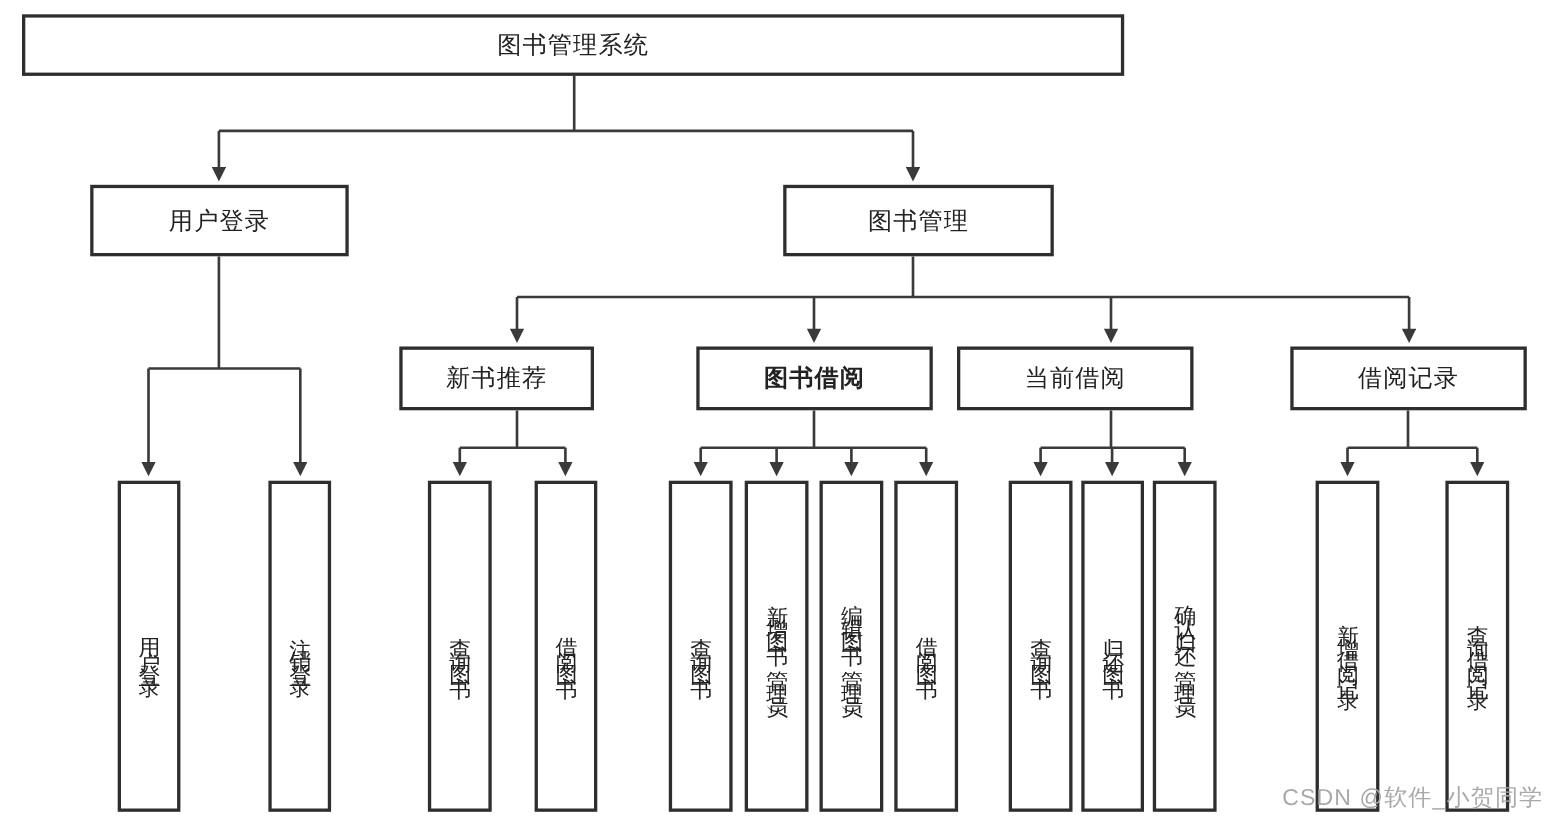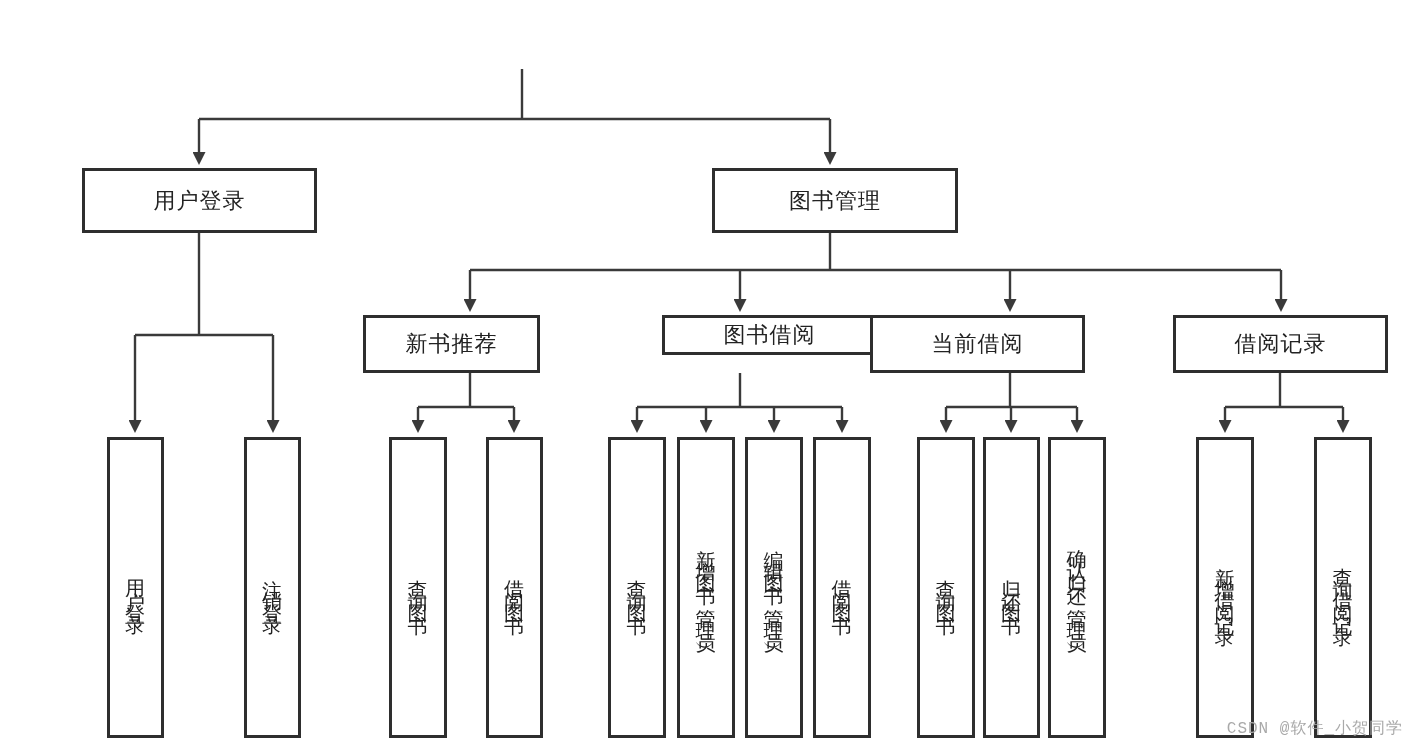--- a/index.html
+++ b/index.html
@@ -110,6 +110,7 @@
     </g>
   </svg>
 
+  <div class="node" style="left:20px;top:13px;width:1002px;height:56px;">图书管理系统</div>
 
   <div class="node" style="left:82px;top:168px;width:235px;height:65px;">用户登录</div>
   <div class="node" style="left:712px;top:168px;width:246px;height:65px;text-align:center;">图书管理</div>

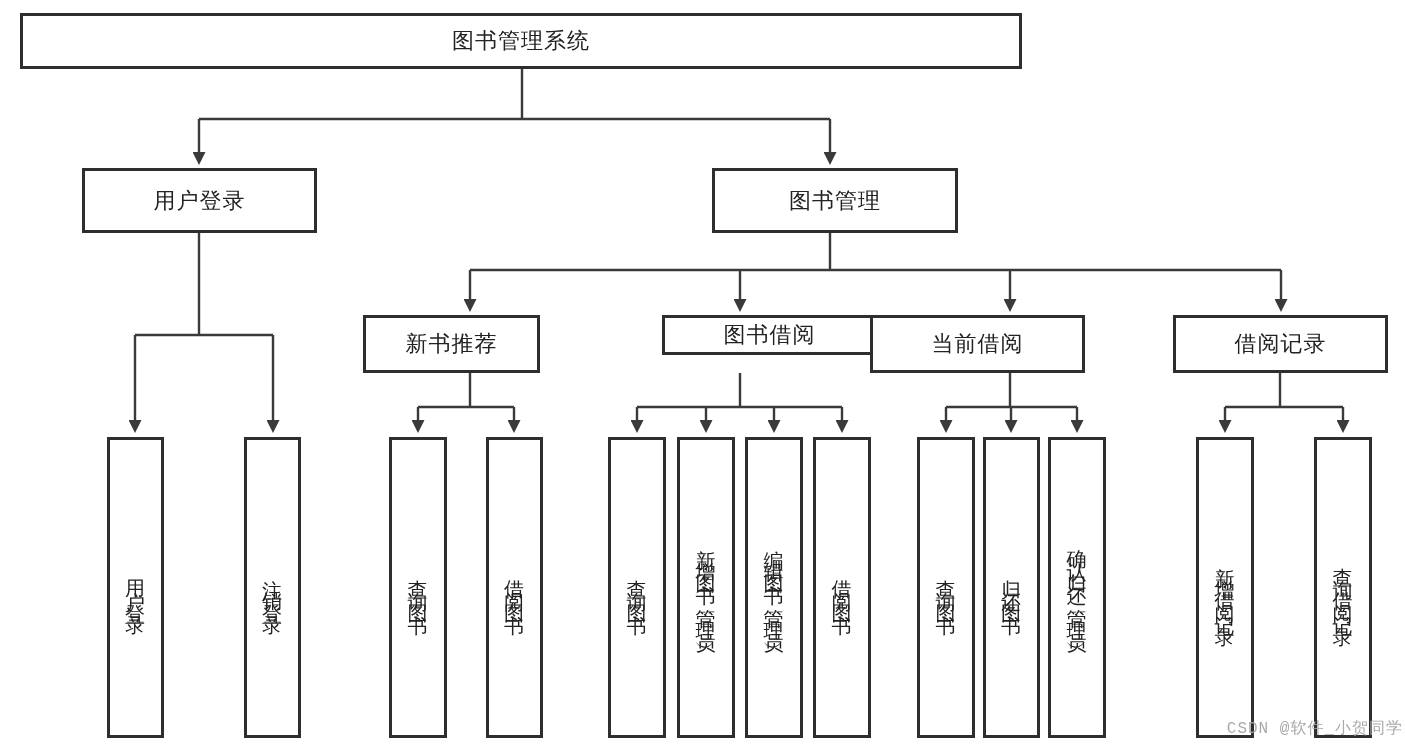--- a/index.html
+++ b/index.html
@@ -116,7 +116,7 @@
   <div class="node" style="left:712px;top:168px;width:246px;height:65px;text-align:center;">图书管理</div>
 
   <div class="node" style="left:363px;top:315px;width:177px;height:58px;">新书推荐</div>
-  <div class="node" style="left:662px;top:315px;width:215px;height:40px;">图书借阅</div>
+  <div class="node" style="left:633px;top:315px;width:215px;height:58px;font-weight:bold;">图书借阅</div>
   <div class="node" style="left:870px;top:315px;width:215px;height:58px;">当前借阅</div>
   <div class="node" style="left:1173px;top:315px;width:215px;height:58px;">借阅记录</div>
 

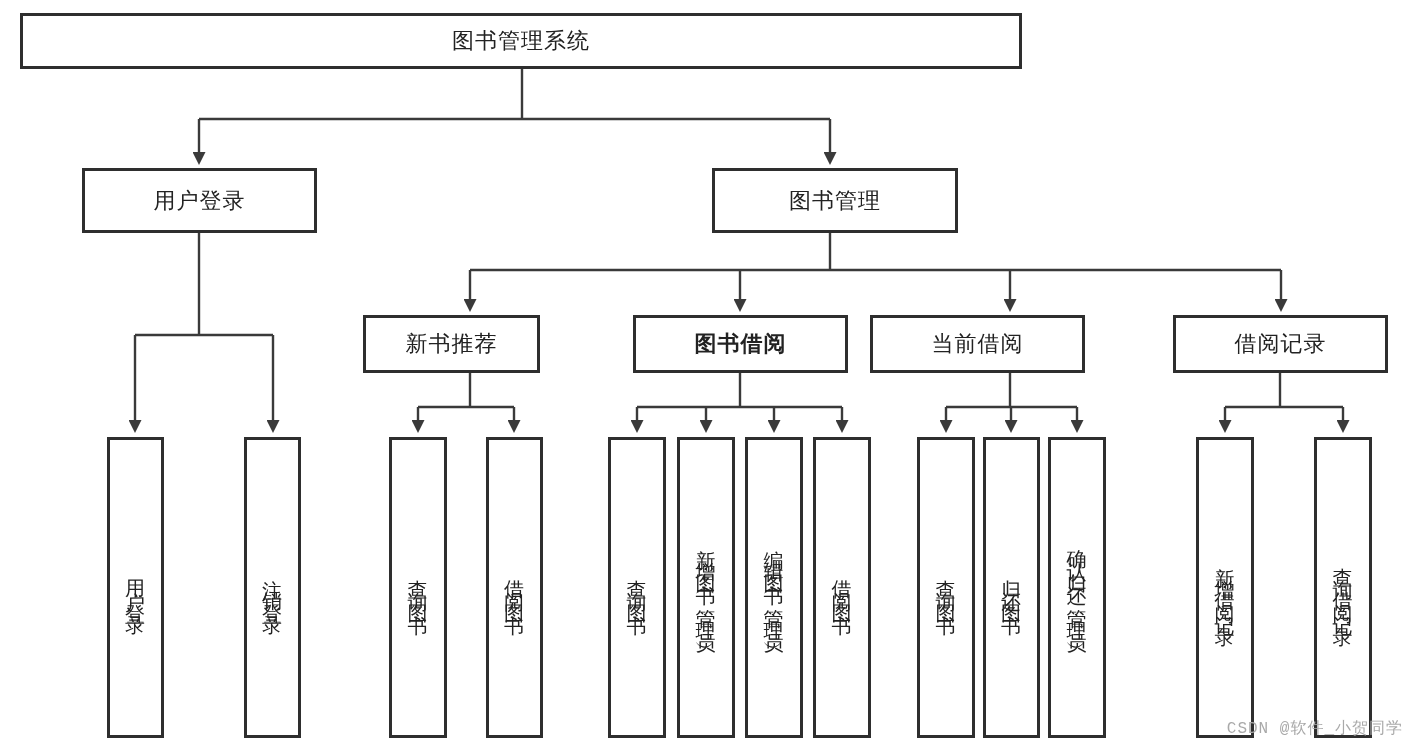--- a/index.html
+++ b/index.html
@@ -38,9 +38,8 @@
   }
   .watermark{
     position:absolute;right:2px;bottom:8px;
-    font-size:16px;color:var(--watermark);
+    font-size:21px;color:var(--watermark);
     letter-spacing:1px;
-    font-family:Liberation Mono, monospace;
   }
 </style>
 </head>

